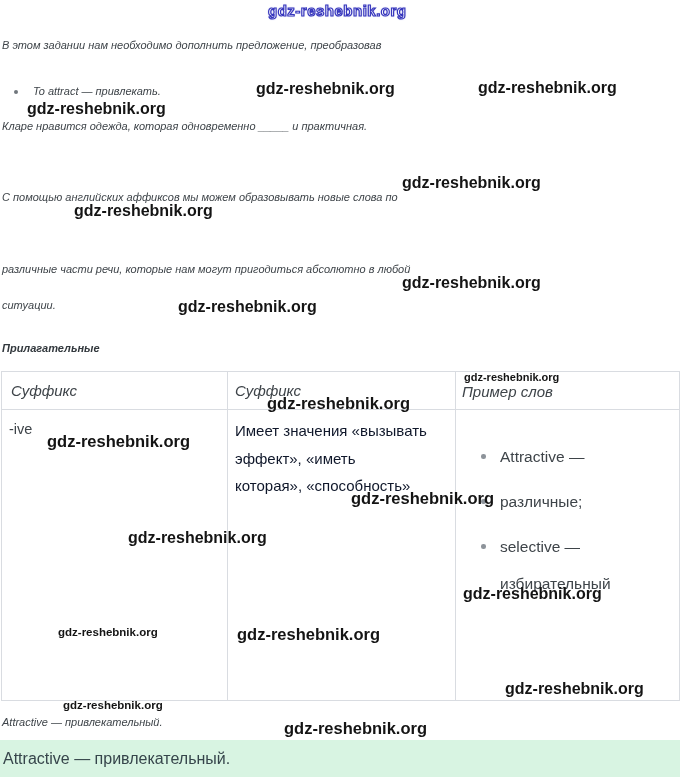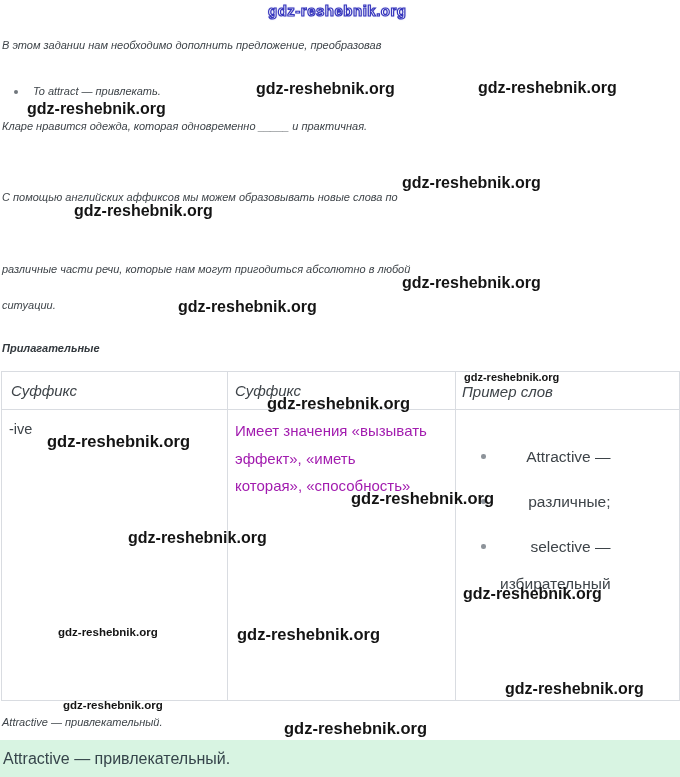--- a/index.html
+++ b/index.html
@@ -56,7 +56,7 @@
     left:233px; top:45px;
     font-size:15px;
     line-height:27.5px;
-    color:#a21caf;
+    color:#0f172a;
     white-space:nowrap;
   }
   ul.examples {

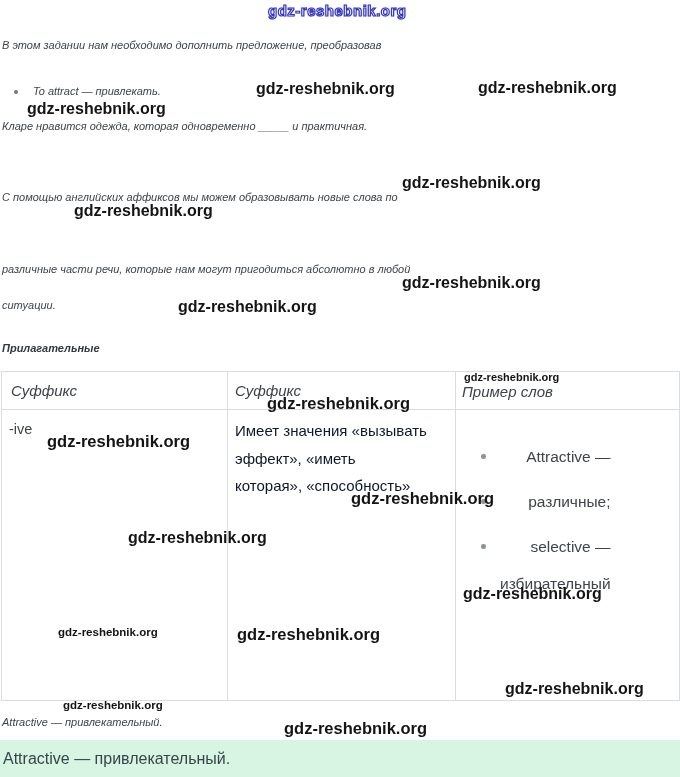--- a/index.html
+++ b/index.html
@@ -69,7 +69,6 @@
     position:relative;
     padding-left:20px;
     margin:0 0 8px 0;
-    text-align:right;
   }
   ul.examples li::before {
     content:"";

